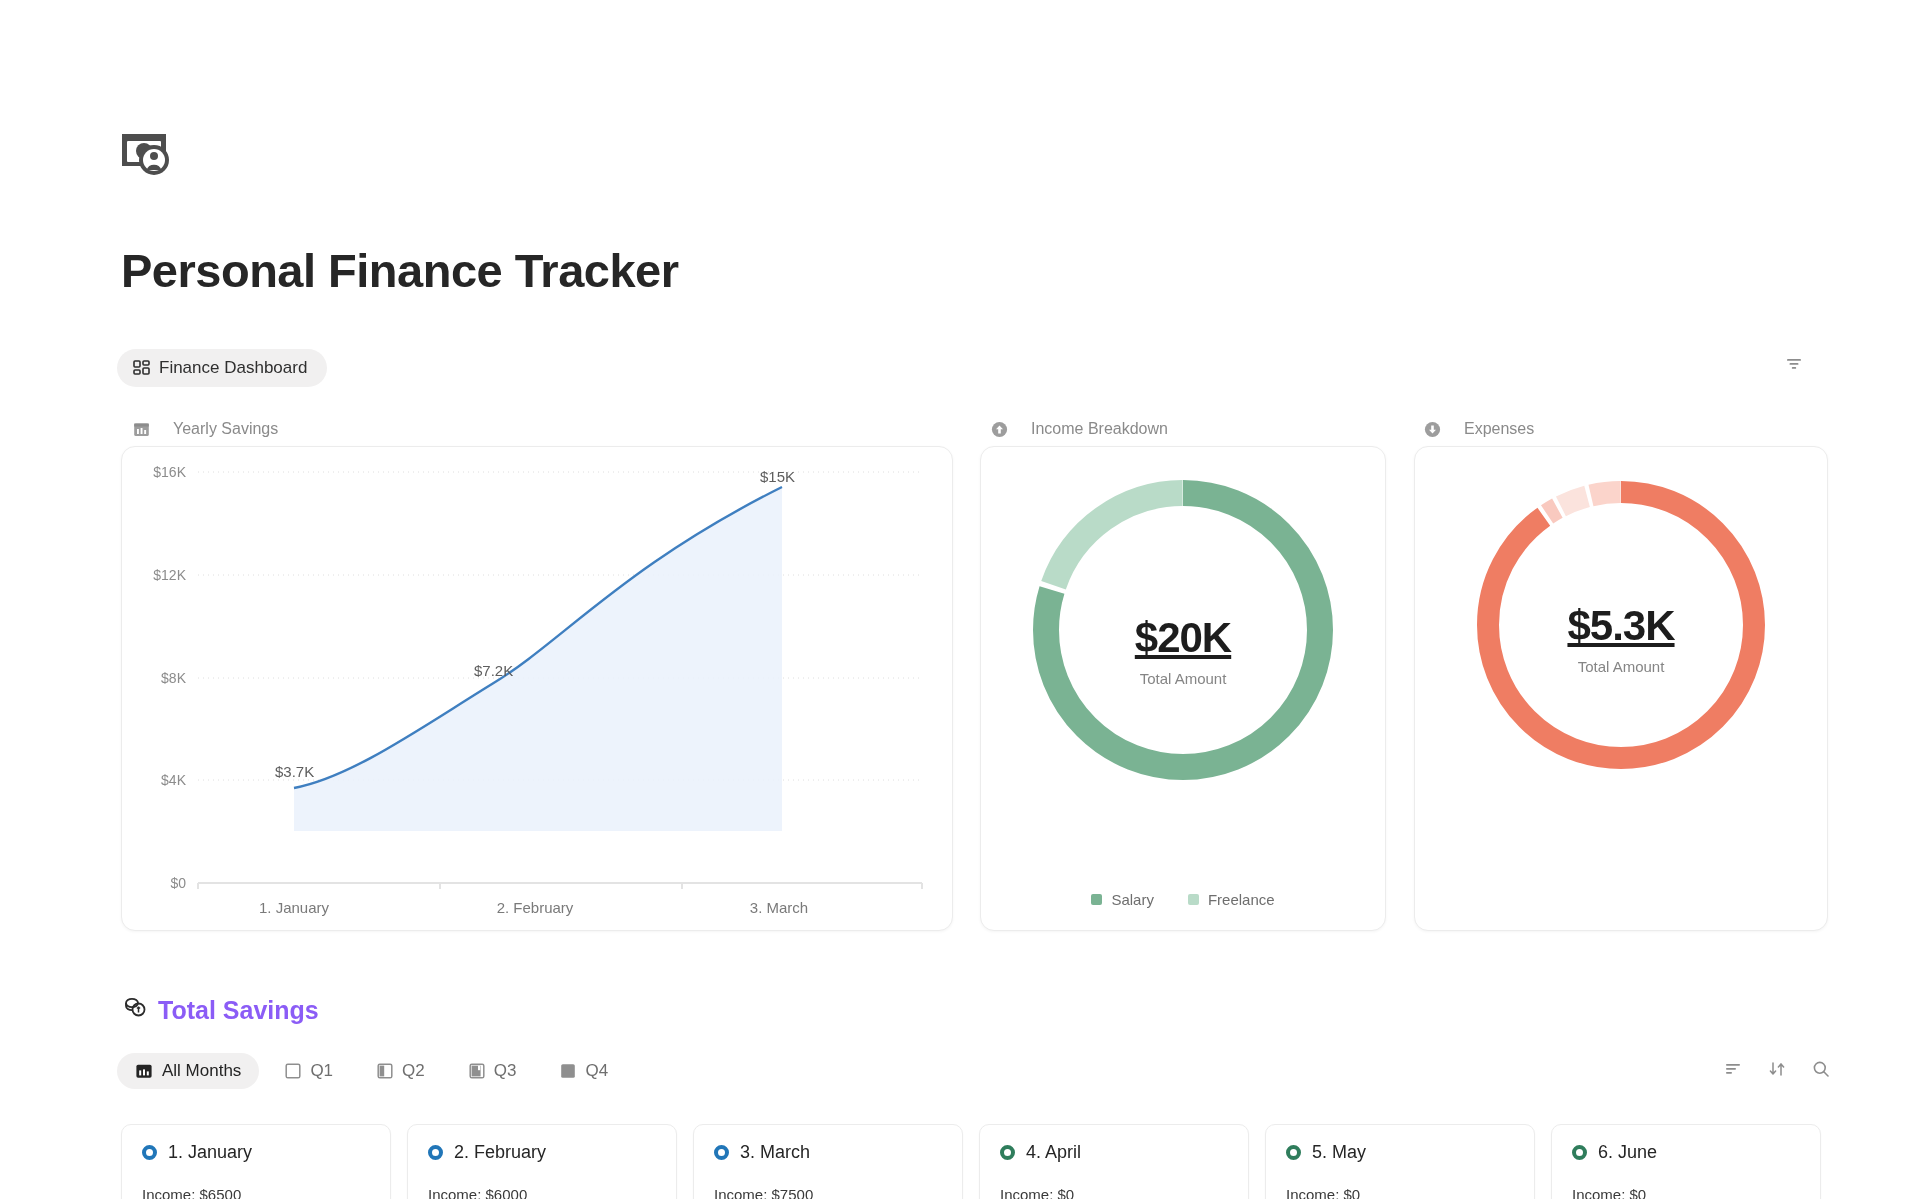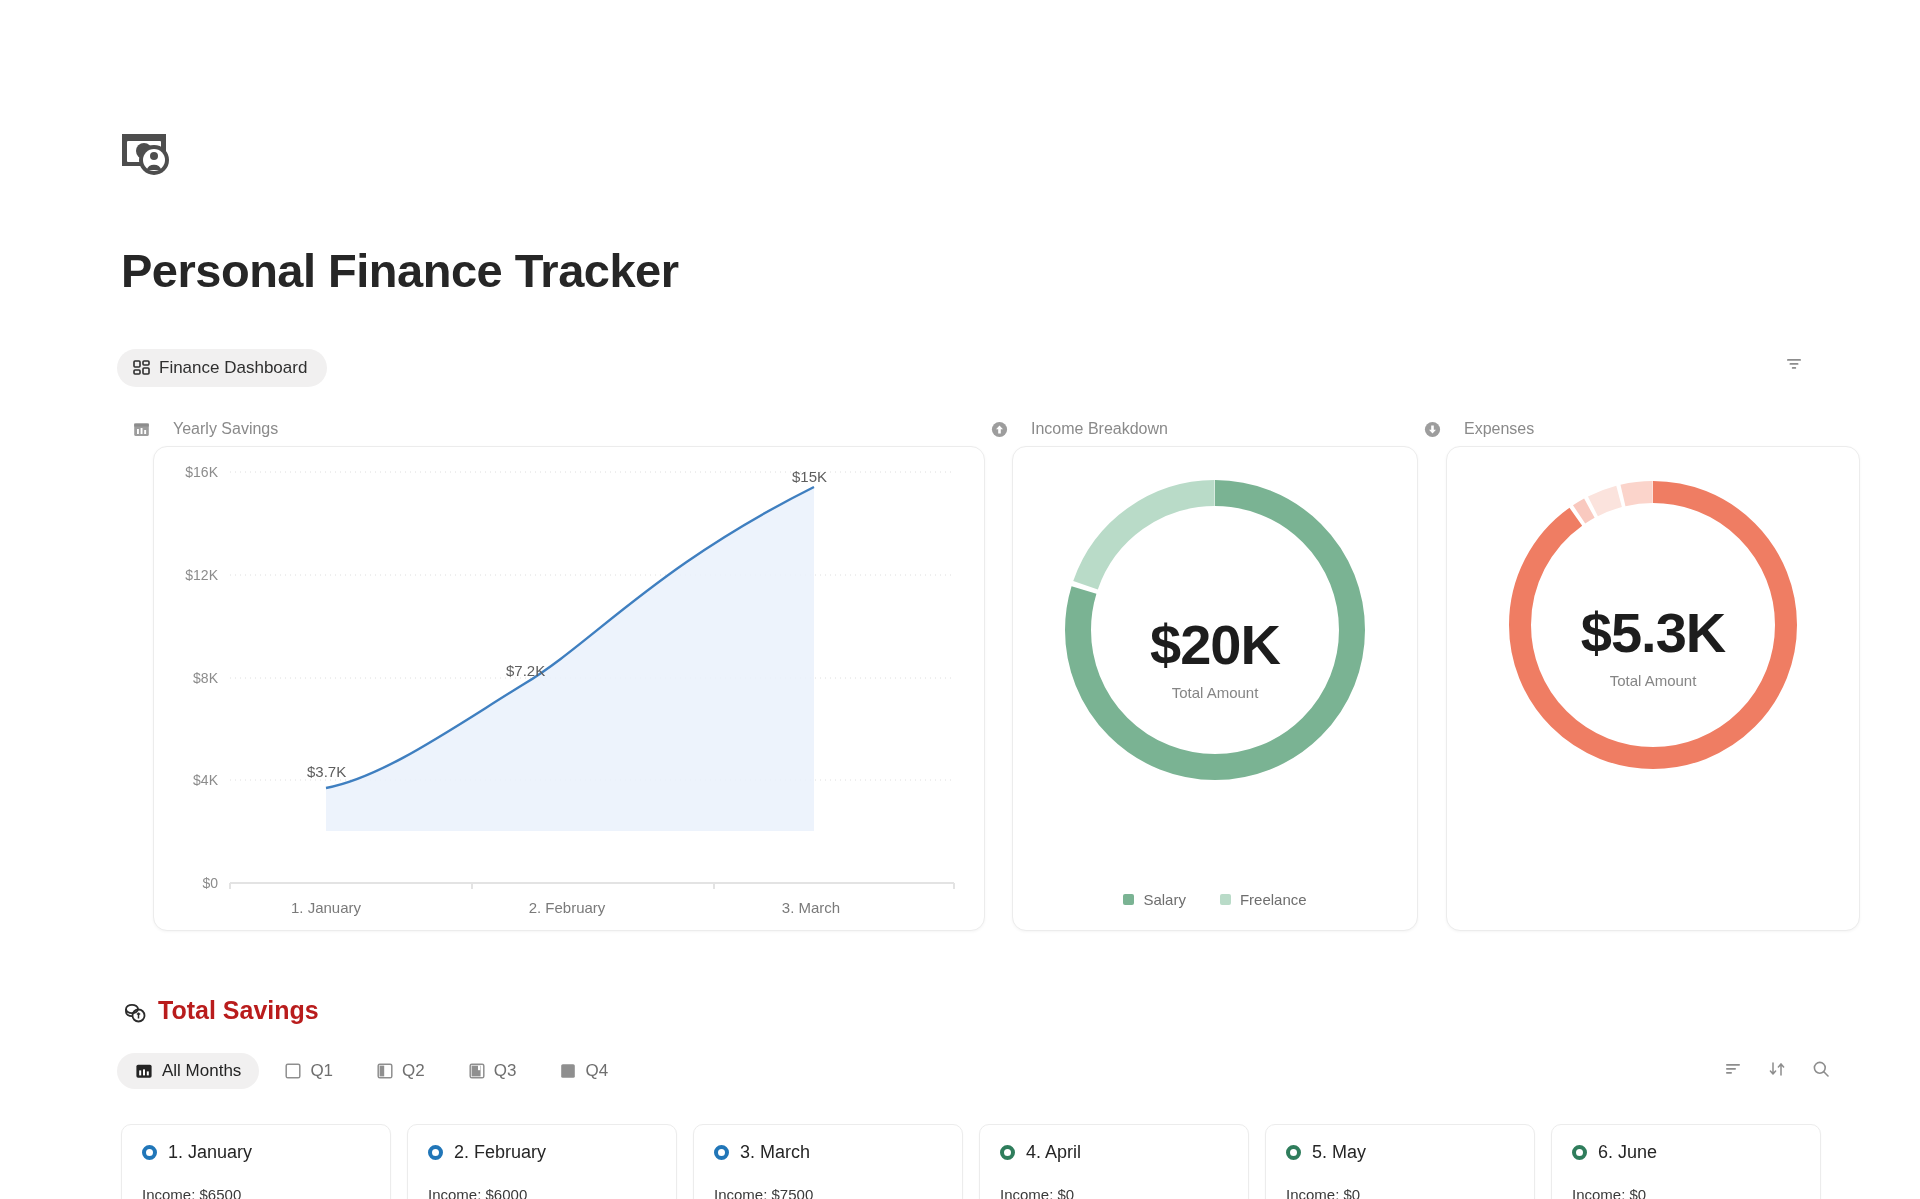--- a/index.html
+++ b/index.html
@@ -47,7 +47,6 @@
     position: absolute; background: #fff;
     border: 1px solid #ececec; border-radius: 14px;
     box-shadow: 0 1px 3px rgba(0,0,0,.045);
-    margin-left: 32px;
   }
   .panel-savings { left: 121px;  top: 446px; width: 832px; height: 485px; }
   .panel-income  { left: 980px;  top: 446px; width: 406px; height: 485px; }

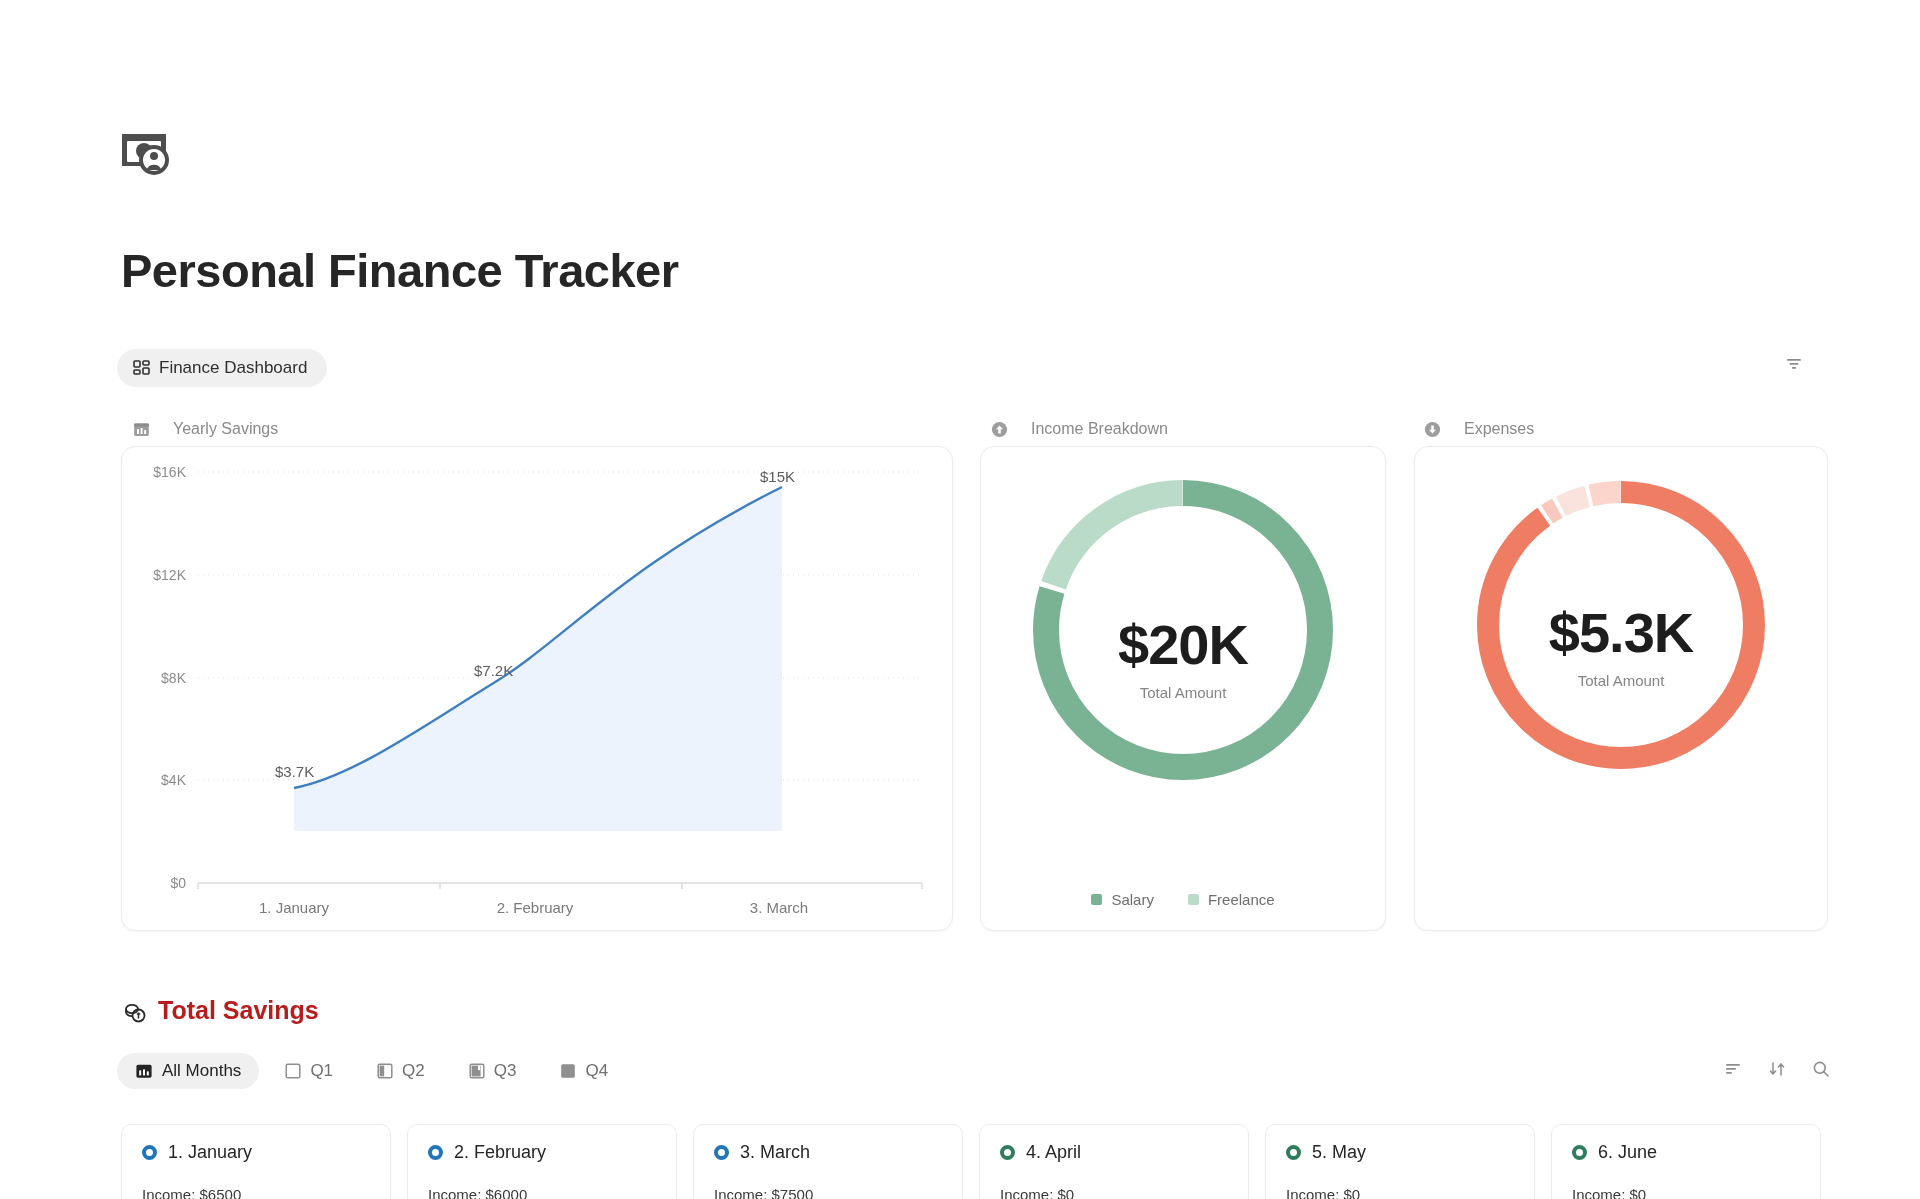--- a/index.html
+++ b/index.html
@@ -64,7 +64,7 @@
   .donut-center {
     position: absolute; left: 0; right: 0; text-align: center;
   }
-  .donut-value { font-size: 56px; font-weight: bold; color: #1d1d1d; line-height: 1; letter-spacing: -1px; }
+  .donut-value { font-size: 42px; font-weight: bold; color: #1d1d1d; line-height: 1; letter-spacing: -1px; text-decoration: underline; }
   .donut-sub { font-size: 15px; color: #858585; margin-top: 11px; }
   .legend { position: absolute; left: 0; right: 0; bottom: 22px; display: flex; justify-content: center; }
   .legend-inner { display: flex; flex-wrap: wrap; gap: 6px 34px; }

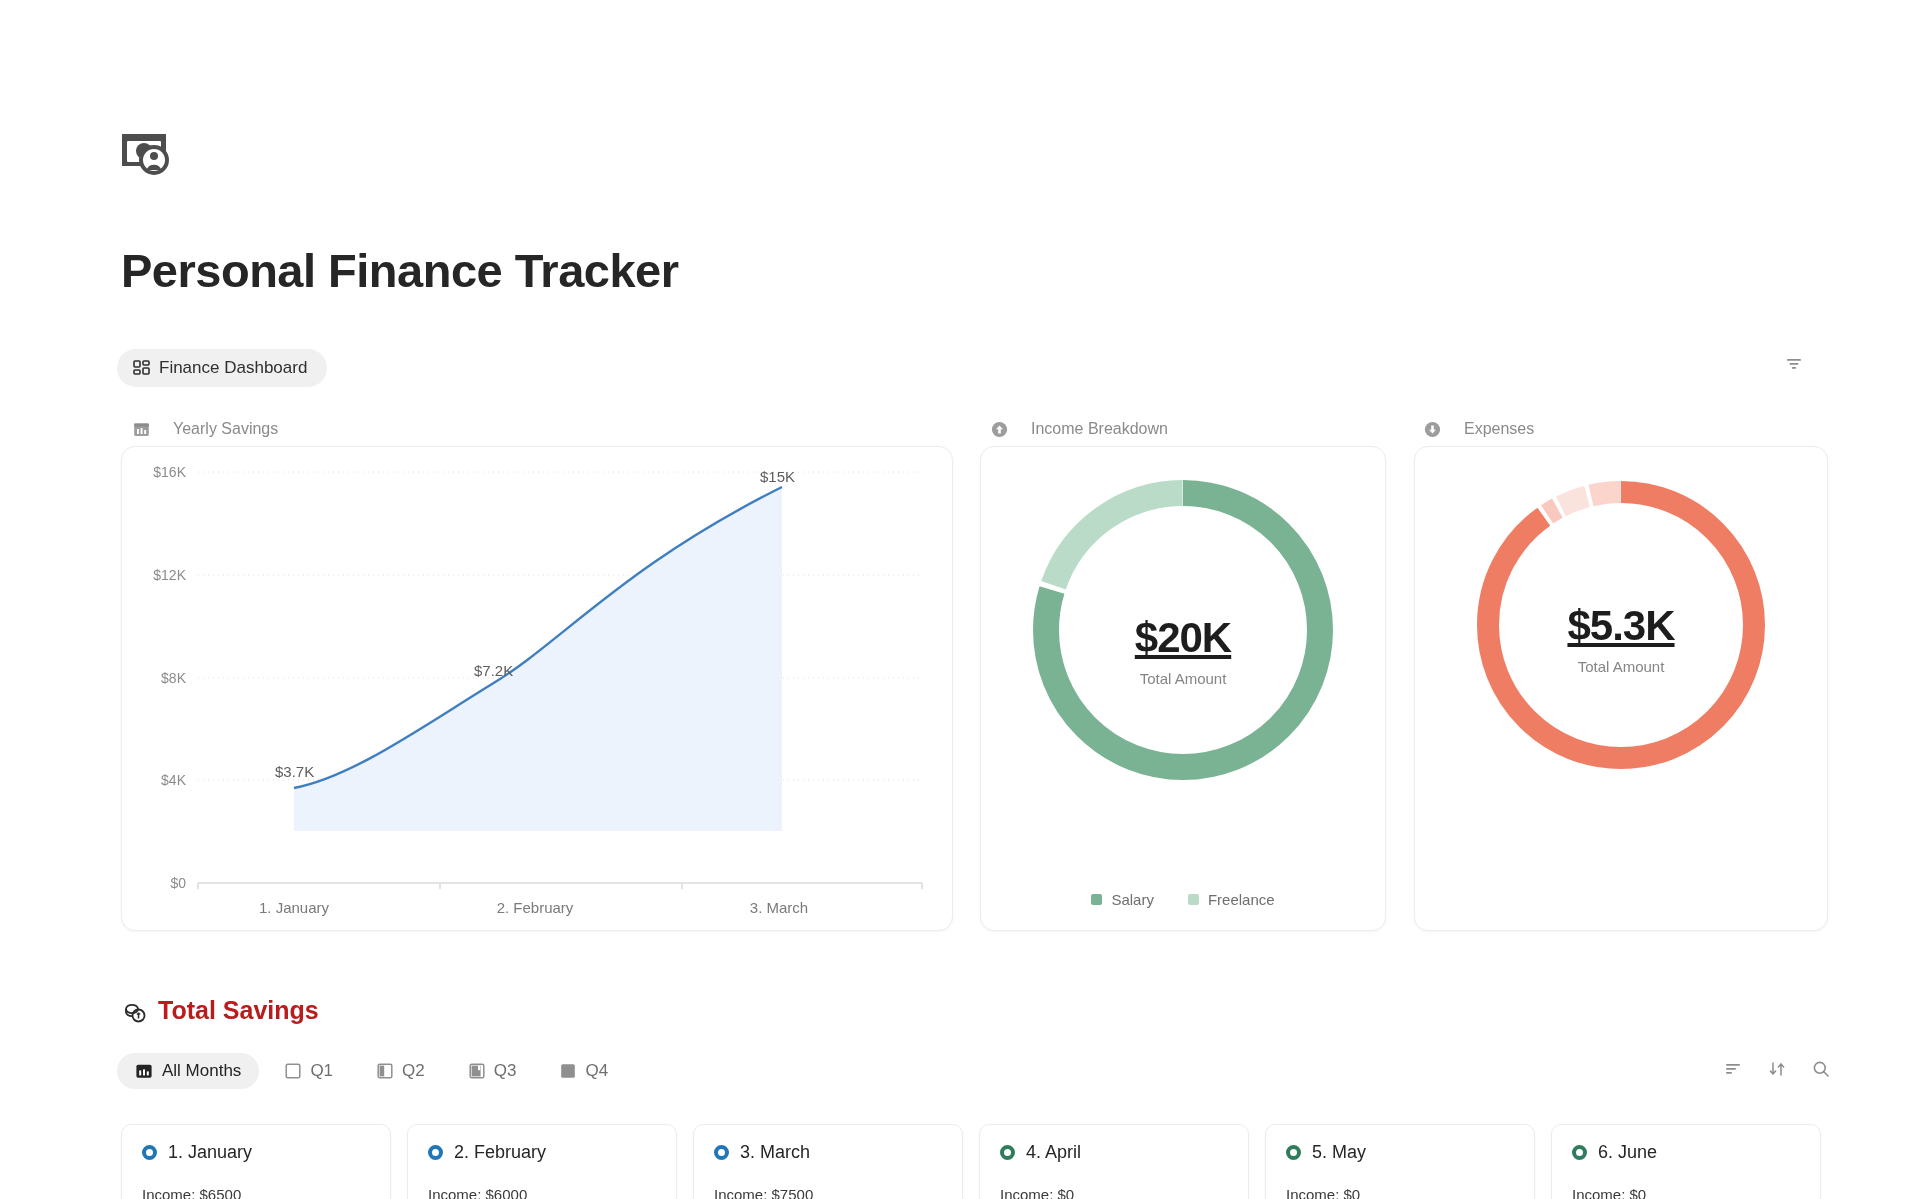--- a/index.html
+++ b/index.html
@@ -79,8 +79,8 @@
   
   .section-title {
     position: absolute; left: 124px; top: 996px;
-    display: flex; align-items: flex-end; gap: 11px;
-    font-size: 25px; font-weight: bold; color: #b91c1c;
+    display: flex; align-items: flex-start; gap: 11px;
+    font-size: 25px; font-weight: bold; color: #8b5cf6;
   }
   .months-tabs { position: absolute; left: 117px; top: 1053px; display: flex; align-items: center; gap: 8px; }
   .mtab {

